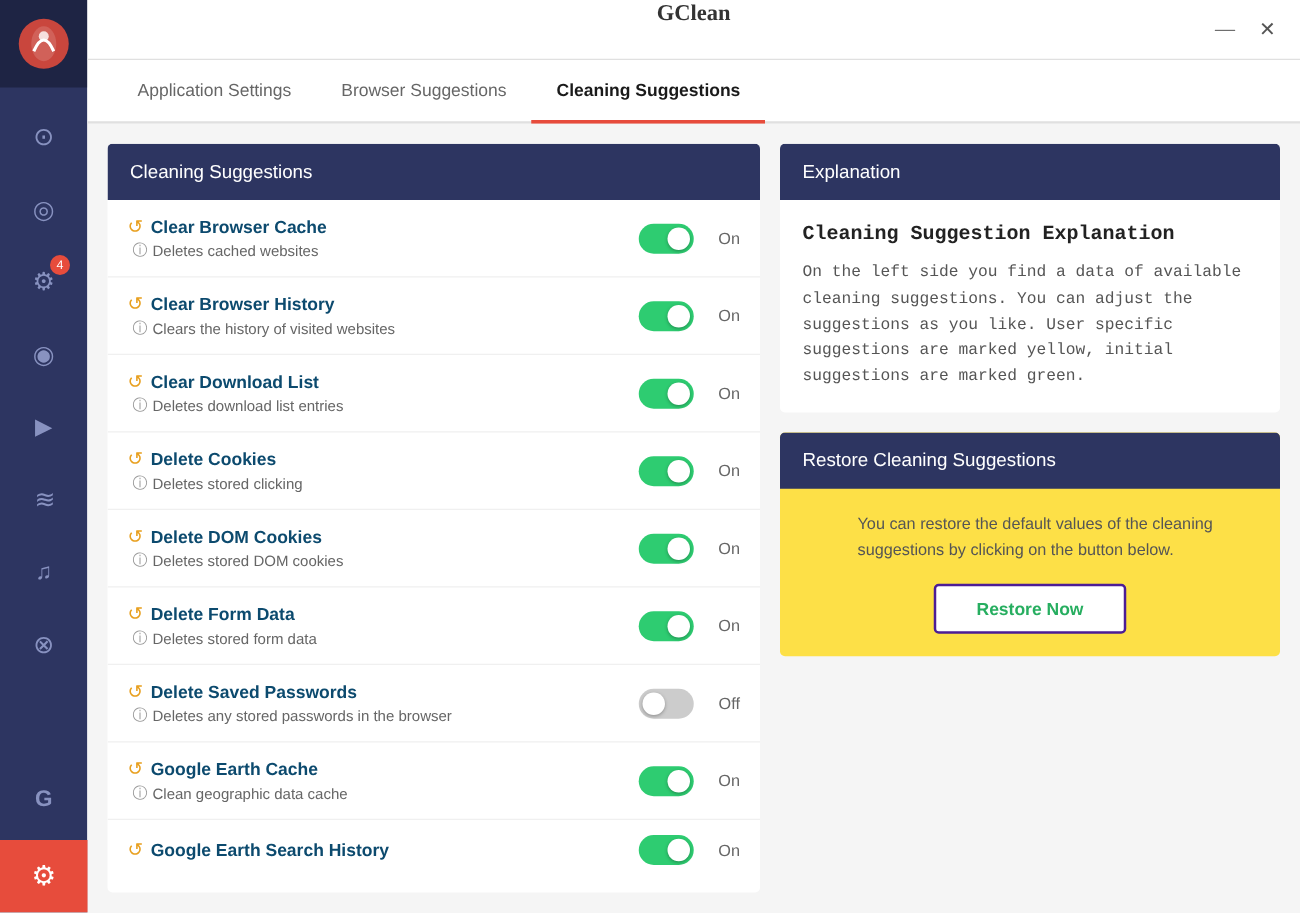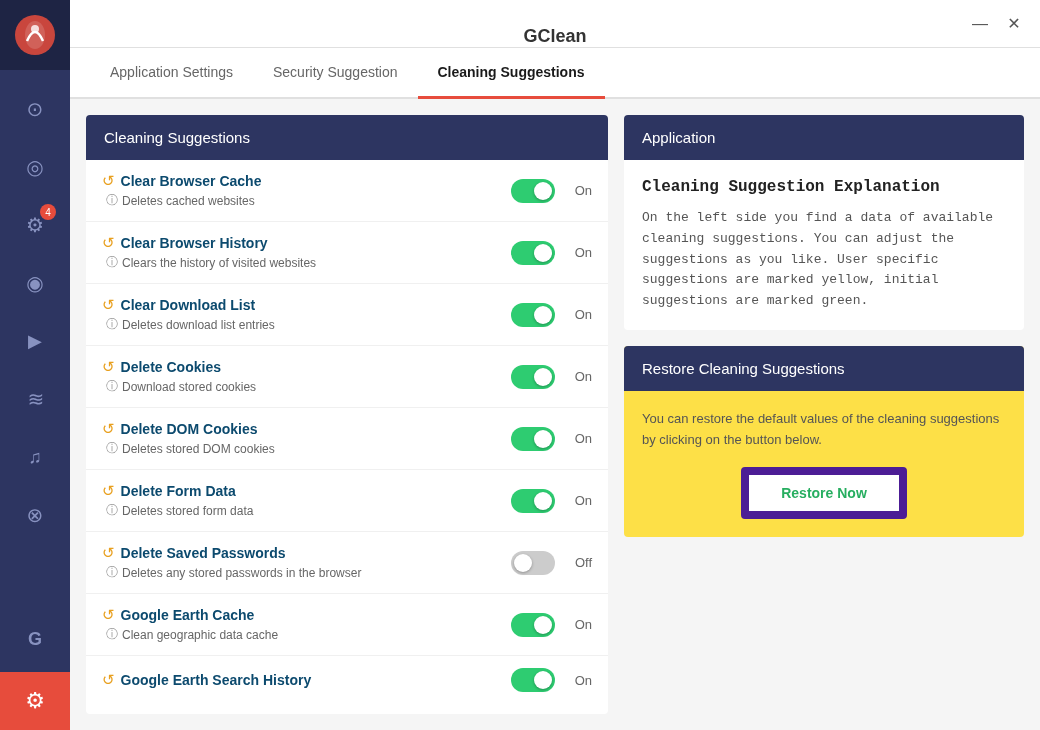--- a/index.html
+++ b/index.html
@@ -68,12 +68,13 @@
     
     .titlebar {
       display: flex;
-      align-items: flex-end;
+      align-items: flex-start;
       justify-content: center;
       height: 48px;
       background: #fff;
       border-bottom: 1px solid #e0e0e0;
       position: relative;
+      font-family: Liberation Serif, serif;
     }
     .titlebar-title {
       font-size: 18px;

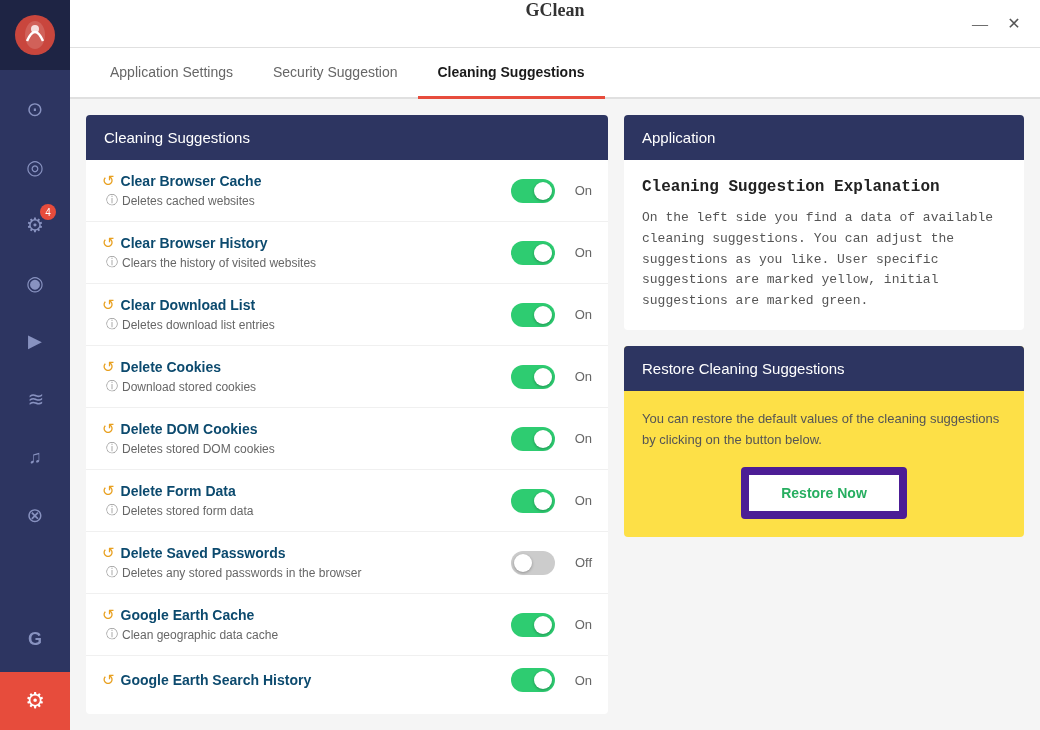--- a/index.html
+++ b/index.html
@@ -304,7 +304,7 @@
 
   <div class="nav-tabs">
     <div class="nav-tab">Application Settings</div>
-    <div class="nav-tab">Security Suggestion</div>
+    <div class="nav-tab">Browser Suggestions</div>
     <div class="nav-tab active">Cleaning Suggestions</div>
   </div>
 

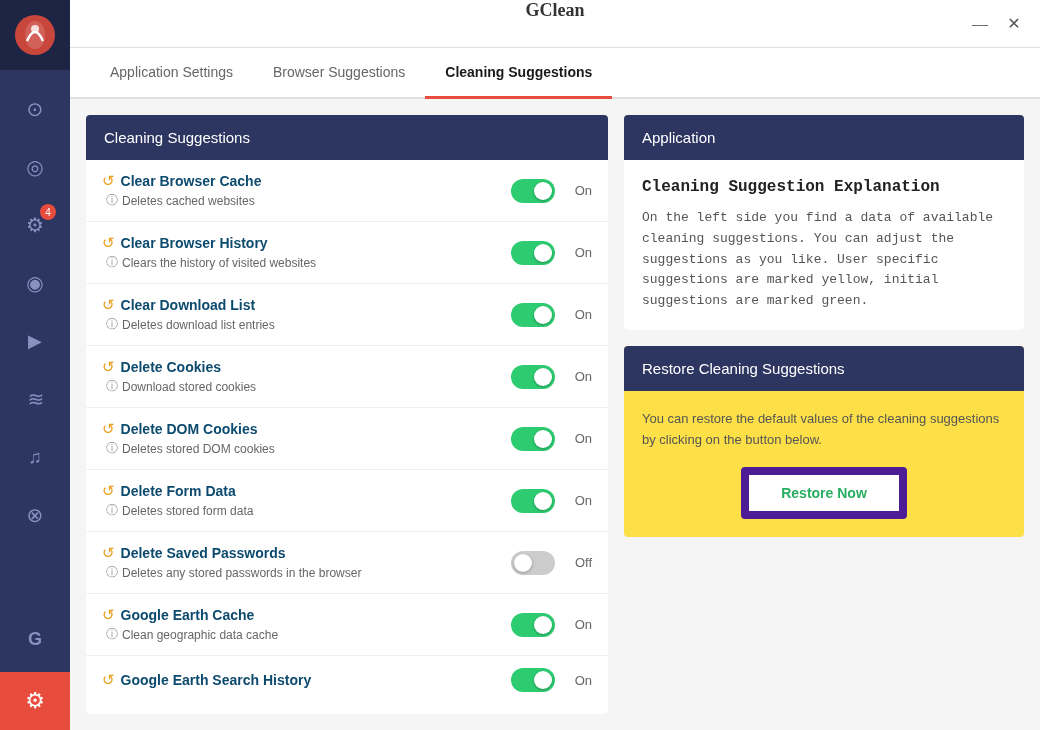--- a/index.html
+++ b/index.html
@@ -505,7 +505,7 @@
     <div class="right-panel">
 
       <div class="info-panel">
-        <div class="panel-header">Application</div>
+        <div class="panel-header">Explanation</div>
         <div class="info-body">
           <div class="info-title">Cleaning Suggestion Explanation</div>
           <div class="info-text">On the left side you find a data of available cleaning suggestions. You can adjust the suggestions as you like. User specific suggestions are marked yellow, initial suggestions are marked green.</div>

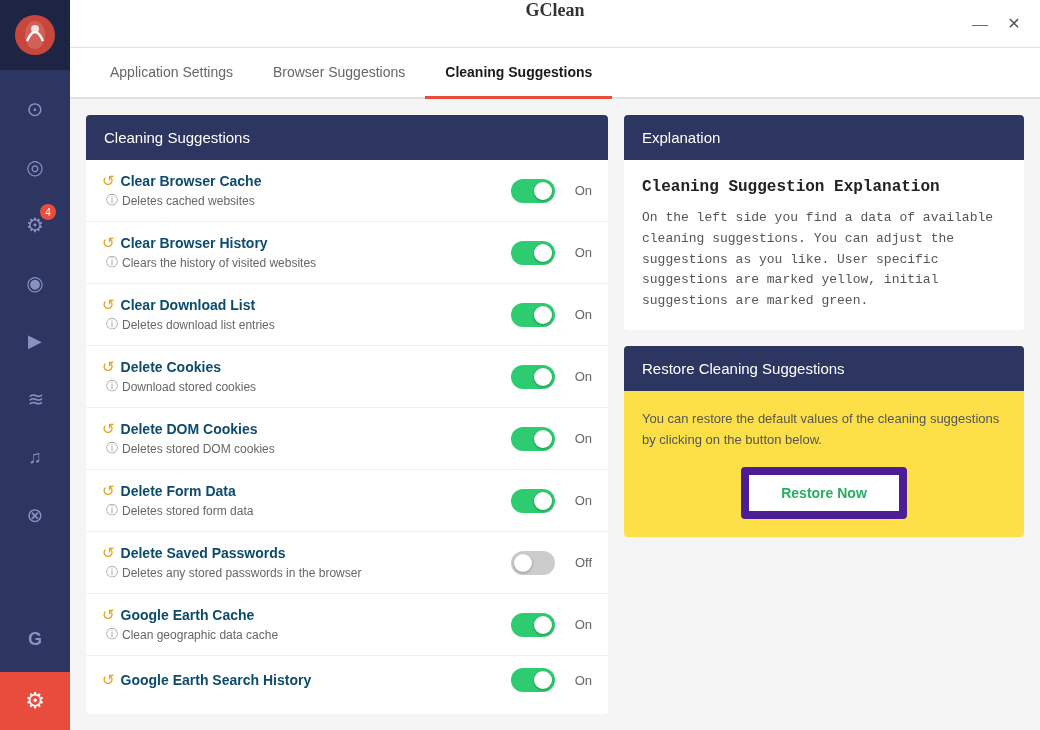--- a/index.html
+++ b/index.html
@@ -385,7 +385,7 @@
             </div>
             <div class="suggestion-desc">
               <span class="suggestion-desc-icon">ⓘ</span>
-              <span>Download stored cookies</span>
+              <span>Deletes stored clicking</span>
             </div>
           </div>
           <div class="suggestion-right">

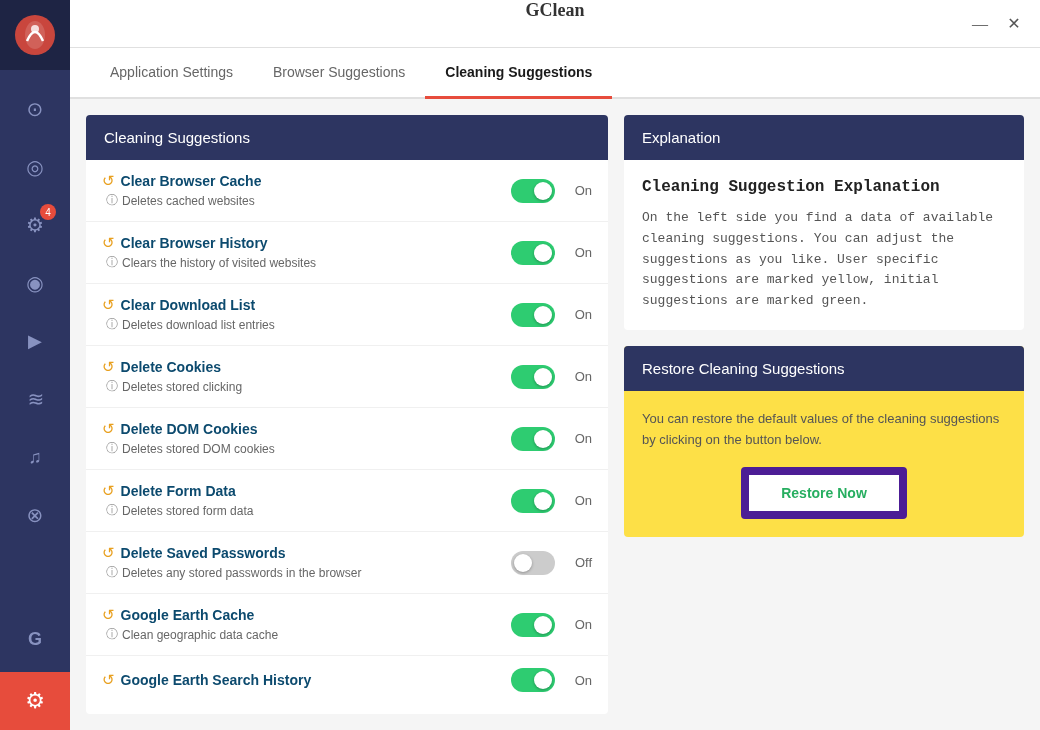--- a/index.html
+++ b/index.html
@@ -232,7 +232,7 @@
     .restore-body {
       padding: 18px;
     }
-    .restore-text { font-size: 13px; color: #555; line-height: 1.6; margin-bottom: 16px; }
+    .restore-text { font-size: 13px; color: #555; line-height: 1.6; margin-bottom: 16px; margin-left: 44px; }
     .restore-btn {
       border: 8px solid #4c1d95;
       background: #fff;

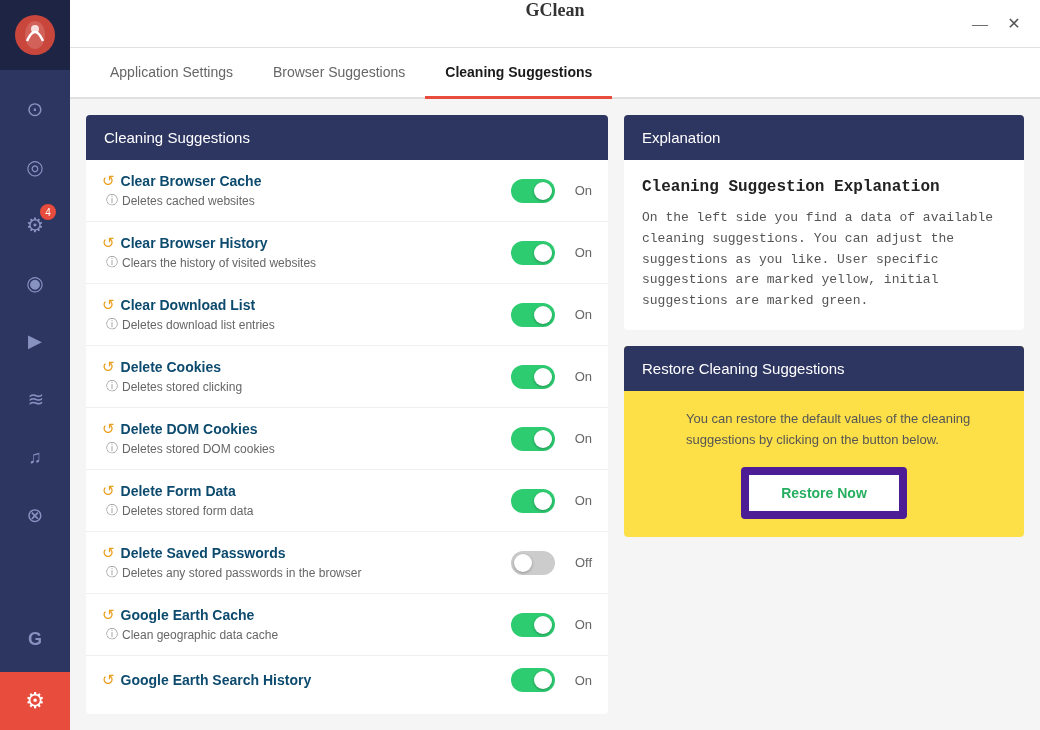--- a/index.html
+++ b/index.html
@@ -234,7 +234,7 @@
     }
     .restore-text { font-size: 13px; color: #555; line-height: 1.6; margin-bottom: 16px; margin-left: 44px; }
     .restore-btn {
-      border: 8px solid #4c1d95;
+      border: 2px solid #4c1d95;
       background: #fff;
       color: #27ae60;
       padding: 10px 32px;

